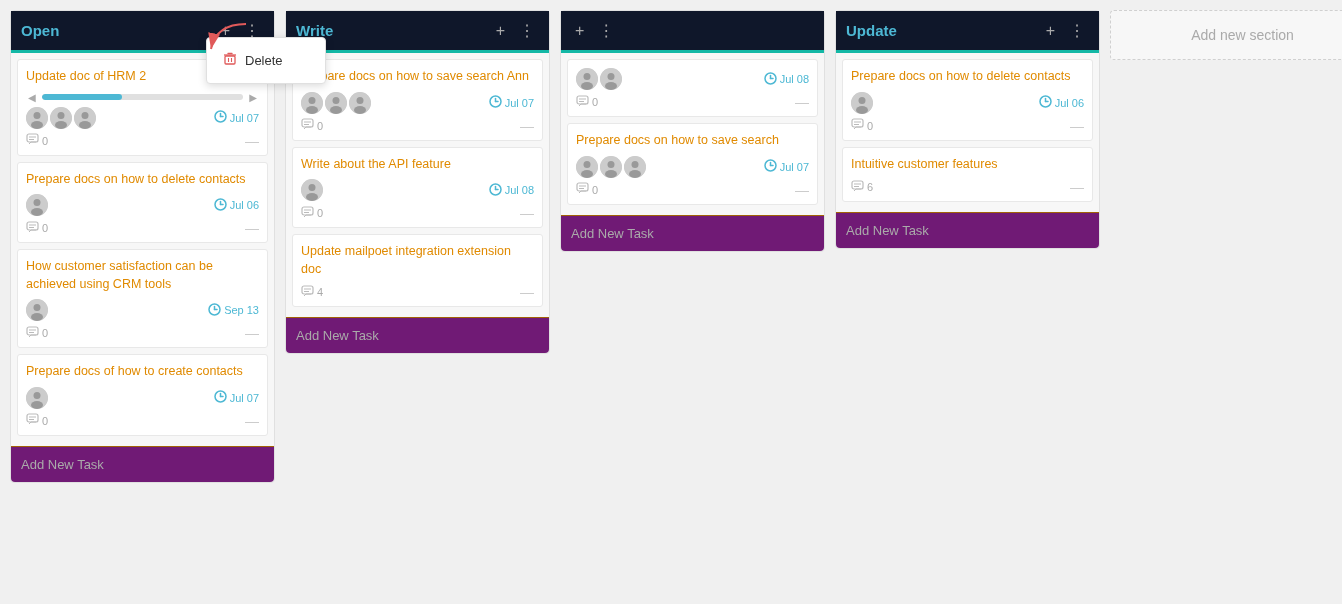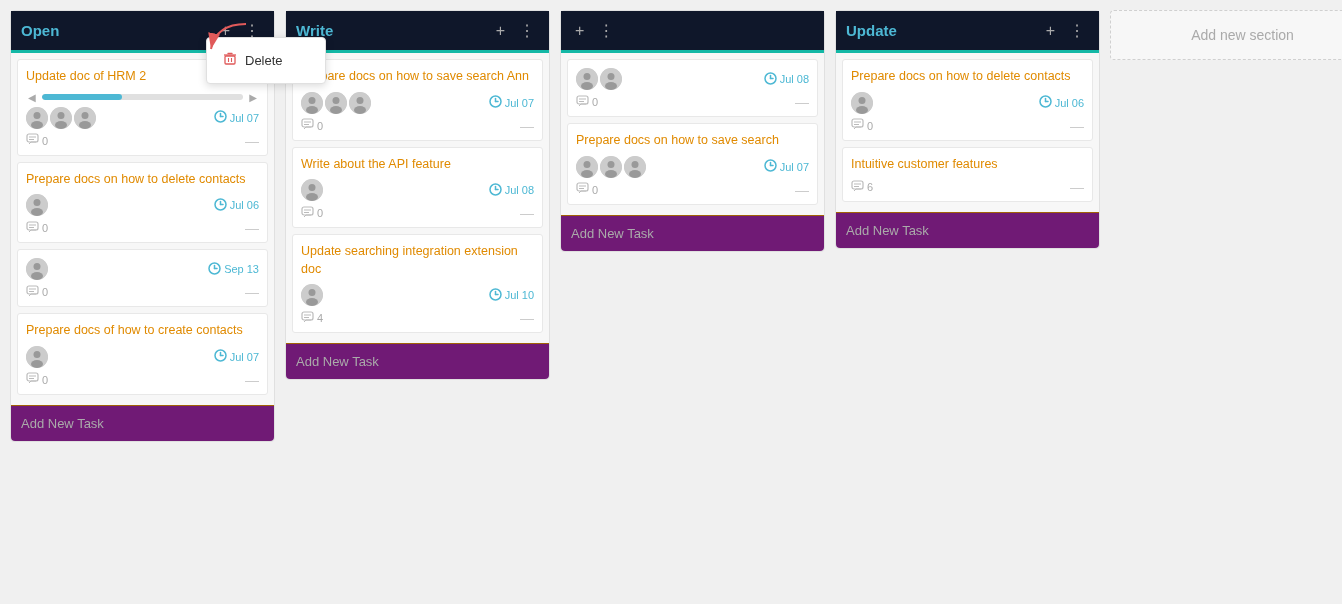--- a/index.html
+++ b/index.html
@@ -489,7 +489,7 @@
           </div>
         </div>
         <div class="task-card">
-          <div class="task-title">Update searching integration extension doc</div>
+          <div class="task-title">Update mailpoet integration extension doc</div>
           <div class="task-meta">
             <div class="avatars">
               <div class="avatar">

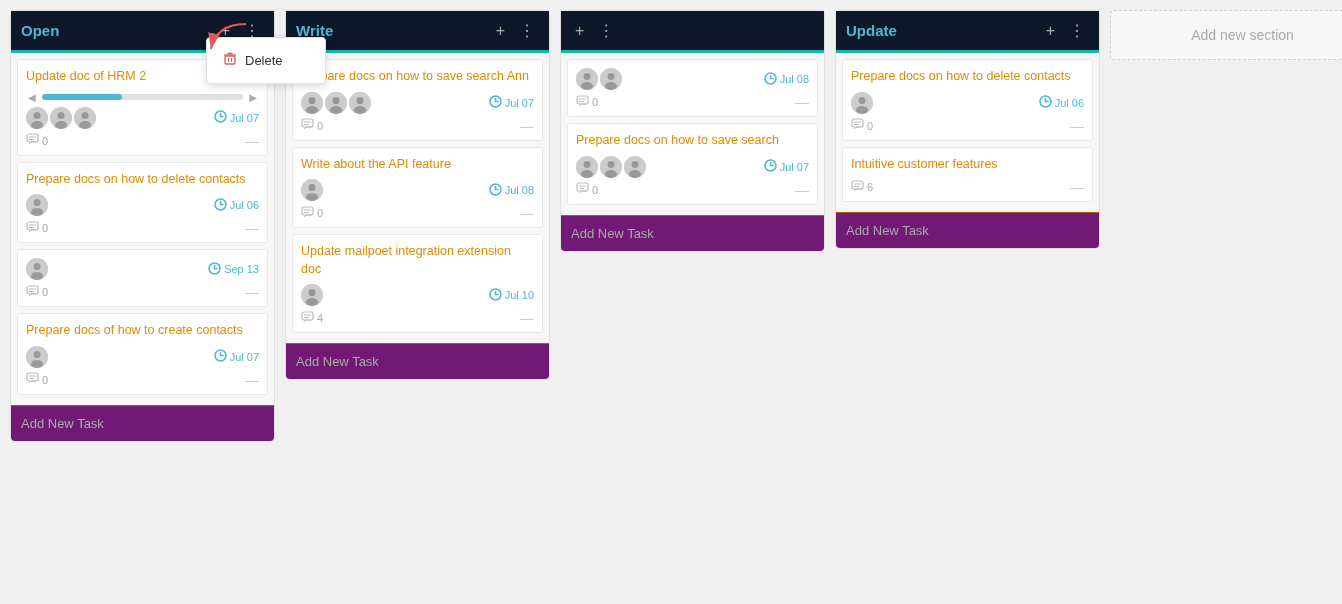--- a/index.html
+++ b/index.html
@@ -328,6 +328,7 @@
           </div>
         </div>
         <div class="task-card">
+          <div class="task-title">How customer satisfaction can be achieved using CRM tools</div>
           <div class="task-meta">
             <div class="avatars">
               <div class="avatar">

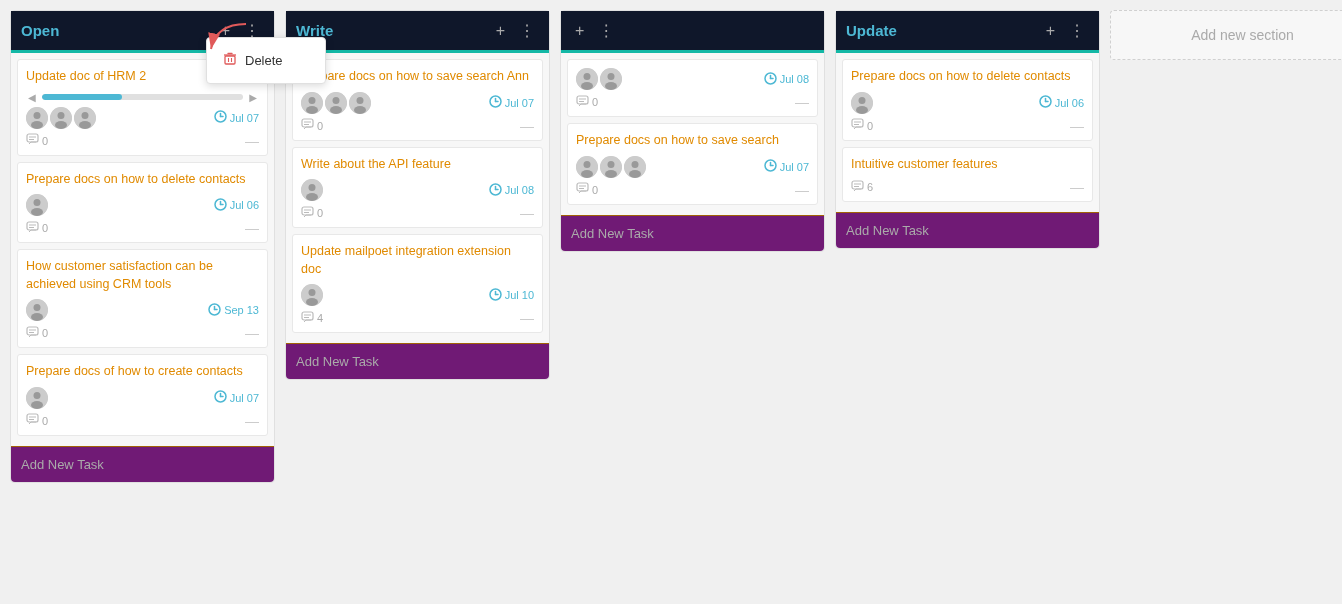--- a/index.html
+++ b/index.html
@@ -491,25 +491,6 @@
         </div>
         <div class="task-card">
           <div class="task-title">Update mailpoet integration extension doc</div>
-          <div class="task-meta">
-            <div class="avatars">
-              <div class="avatar">
-                <svg viewBox="0 0 22 22" xmlns="http://www.w3.org/2000/svg">
-    <circle cx="11" cy="11" r="11" fill="#ccc"></circle>
-    <circle cx="11" cy="8.5" r="3.5" fill="#999"></circle>
-    <ellipse cx="11" cy="18" rx="6" ry="4" fill="#999"></ellipse>
-  </svg>
-              </div>
-            </div>
-            <div class="date-badge">
-              <span><svg width="13" height="13" viewBox="0 0 13 13" xmlns="http://www.w3.org/2000/svg">
-    <circle cx="6.5" cy="6.5" r="5.5" fill="none" stroke="#4db8d4" stroke-width="1.5"></circle>
-    <line x1="6.5" y1="3.5" x2="6.5" y2="6.5" stroke="#4db8d4" stroke-width="1.5" stroke-linecap="round"></line>
-    <line x1="6.5" y1="6.5" x2="9" y2="6.5" stroke="#4db8d4" stroke-width="1.5" stroke-linecap="round"></line>
-  </svg></span>
-              <span>Jul 10</span>
-            </div>
-          </div>
           <div class="task-footer">
             <div class="comment-count">
               <span><svg width="13" height="13" viewBox="0 0 13 13" xmlns="http://www.w3.org/2000/svg">

